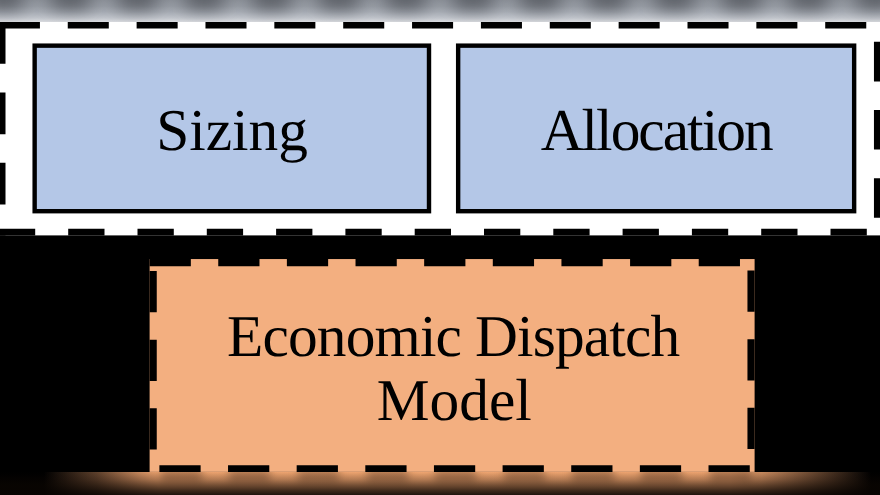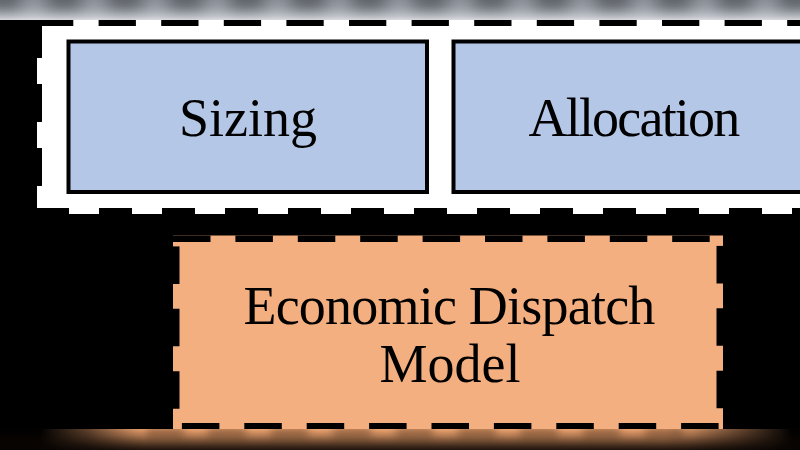--- a/index.html
+++ b/index.html
@@ -5,7 +5,7 @@
   html,body{margin:0;padding:0;}
   body{width:800px;height:450px;background:#000;position:relative;overflow:hidden;
        font-family:"Liberation Serif",serif;}
-  #stage{position:absolute;left:0;top:0;width:643px;height:450px;filter:blur(0.6px);padding-left:37px;}
+  #stage{position:absolute;left:0;top:0;width:643px;height:450px;filter:blur(0.6px);}
   #topband{position:absolute;left:0;top:0;width:800px;height:20px;overflow:hidden;
     background:linear-gradient(180deg,#8d929a 0%,#989da5 30%,#a8adb5 55%,#bfc3ca 80%,#dadce0 100%);}
   #topband .smudge{position:absolute;top:-8px;left:-14px;width:840px;height:16px;

